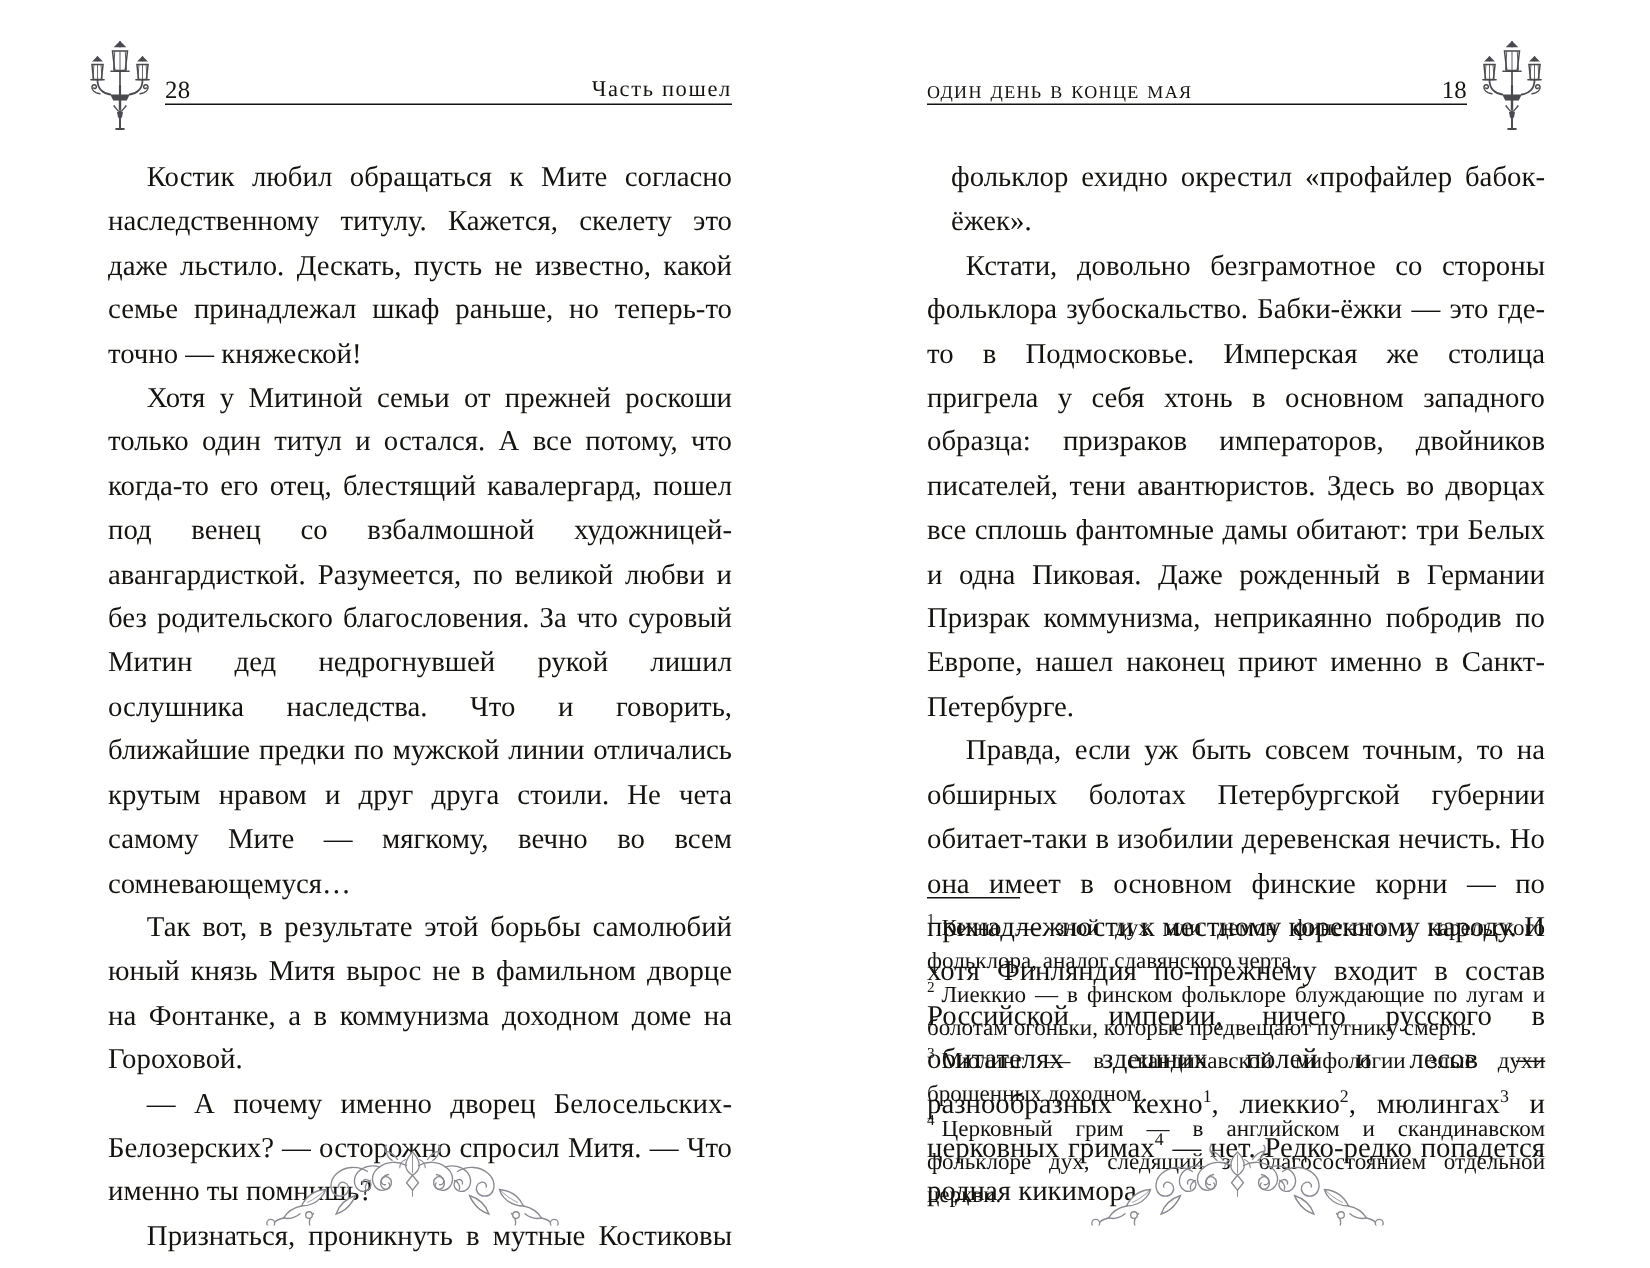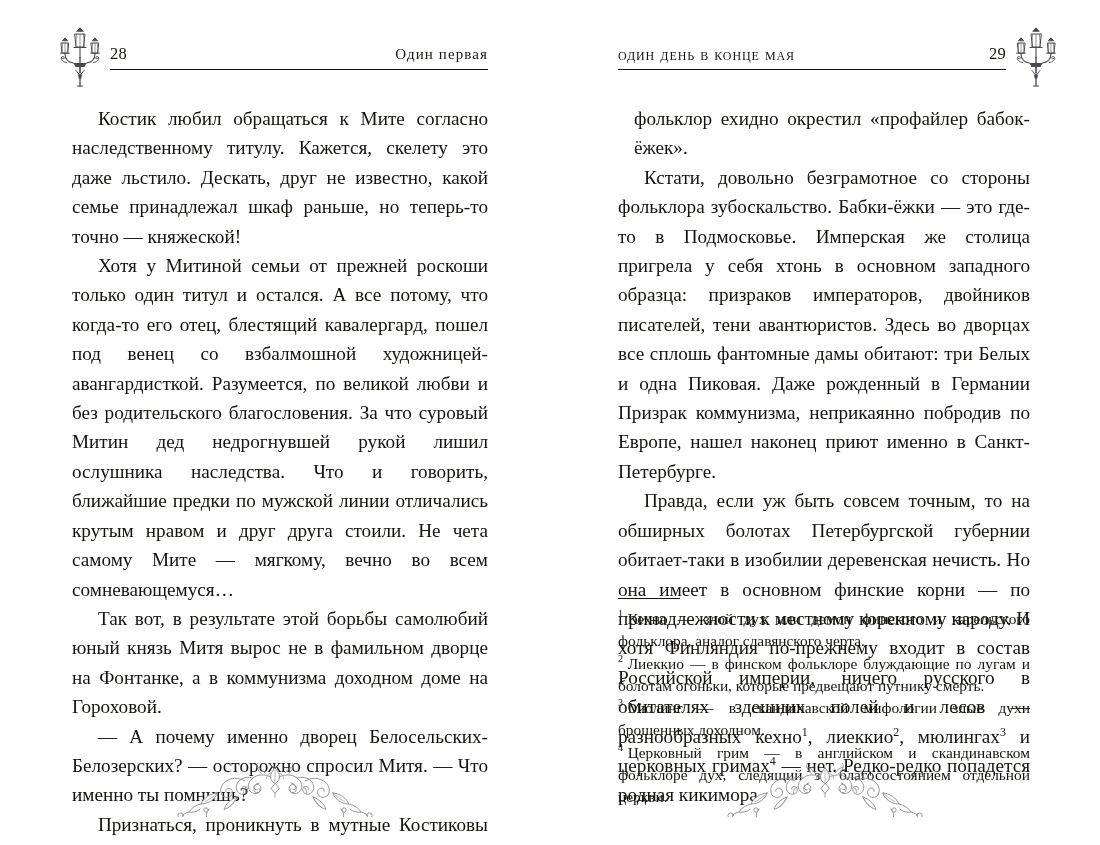--- a/index.html
+++ b/index.html
@@ -42,7 +42,7 @@
   .runhead-row {
     position: relative;
     display: flex;
-    align-items: center;
+    align-items: flex-end;
     height: 28px;
   }
   .page-left .runhead-row  { padding-left: 46px; }

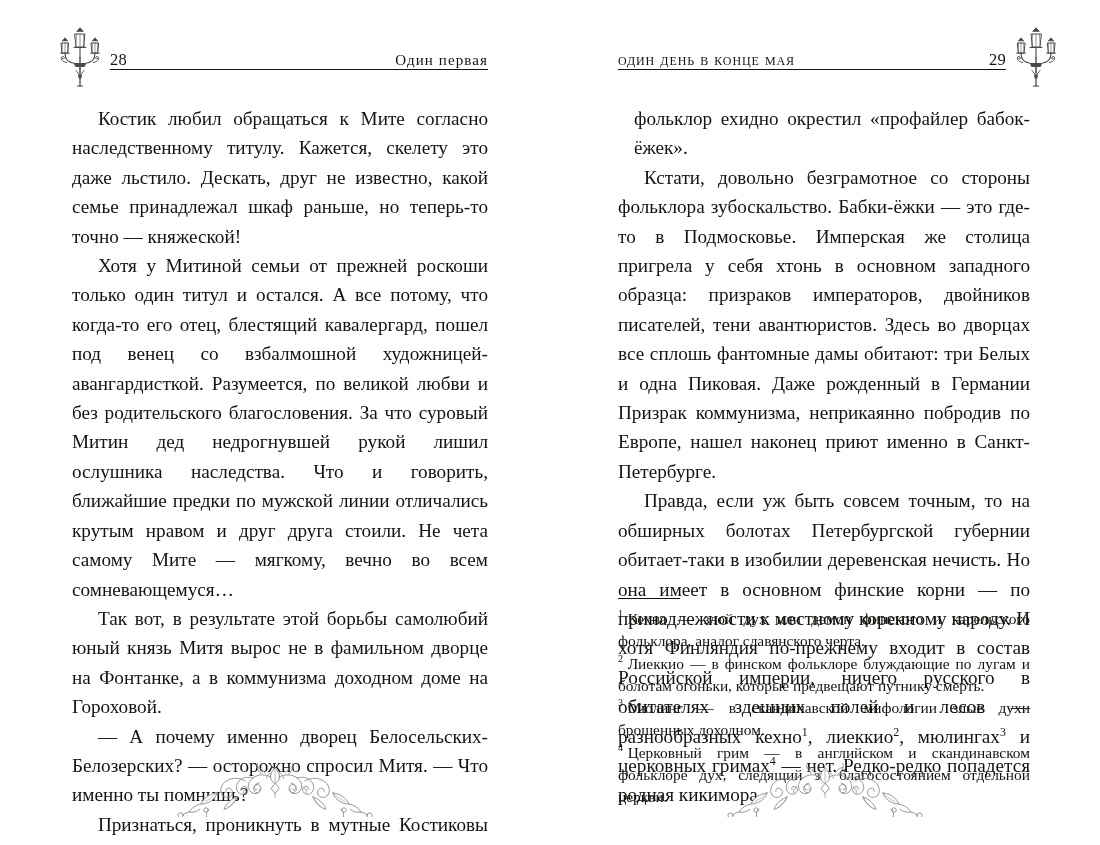--- a/index.html
+++ b/index.html
@@ -197,7 +197,7 @@
       </div>
       <div class="runhead-row">
         <span class="folio">28</span>
-        <span class="runhead-title">Один первая</span>
+        <span class="runhead-title">Часть пошел</span>
         <span class="runhead-rule"></span>
       </div>
     </div>

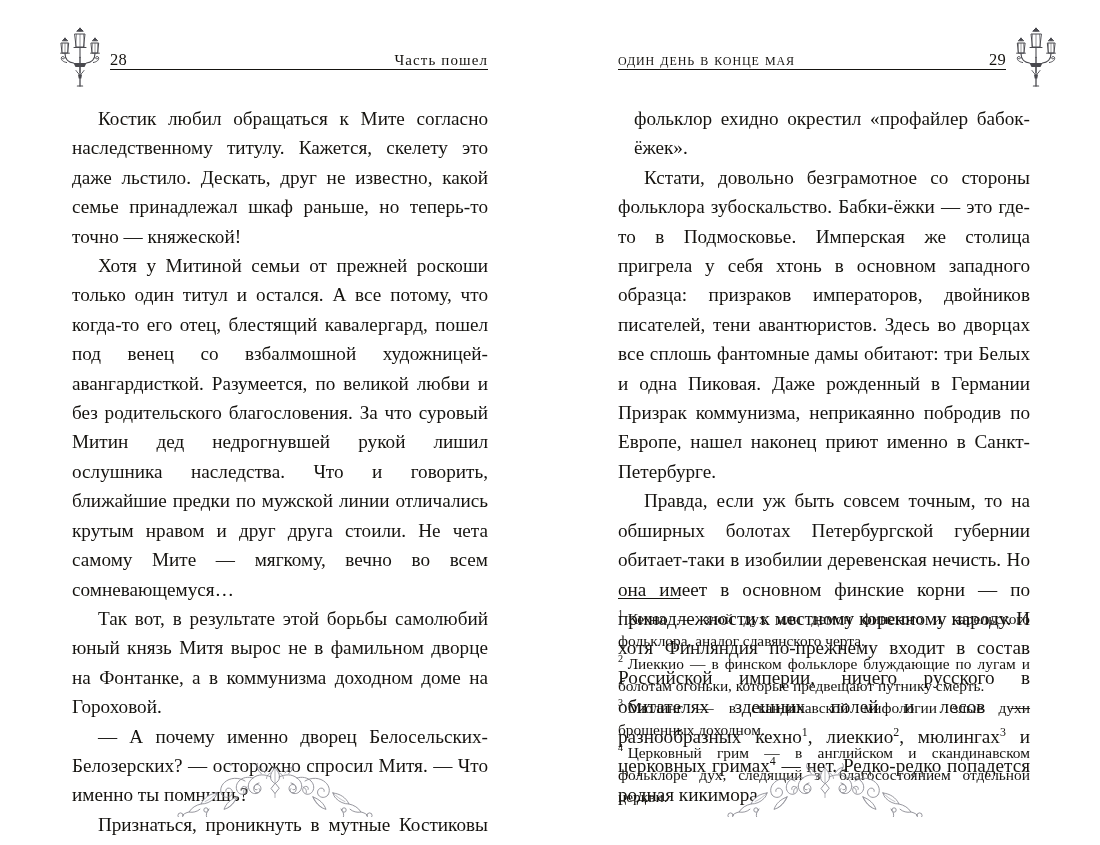--- a/index.html
+++ b/index.html
@@ -37,7 +37,7 @@
     height: 44px;
   }
   .page-left .runhead  { left: 64px;  right: 62px; }
-  .page-right .runhead { left: 68px;  right: 48px; }
+  .page-right .runhead { left: 68px;  right: 76px; }
 
   .runhead-row {
     position: relative;

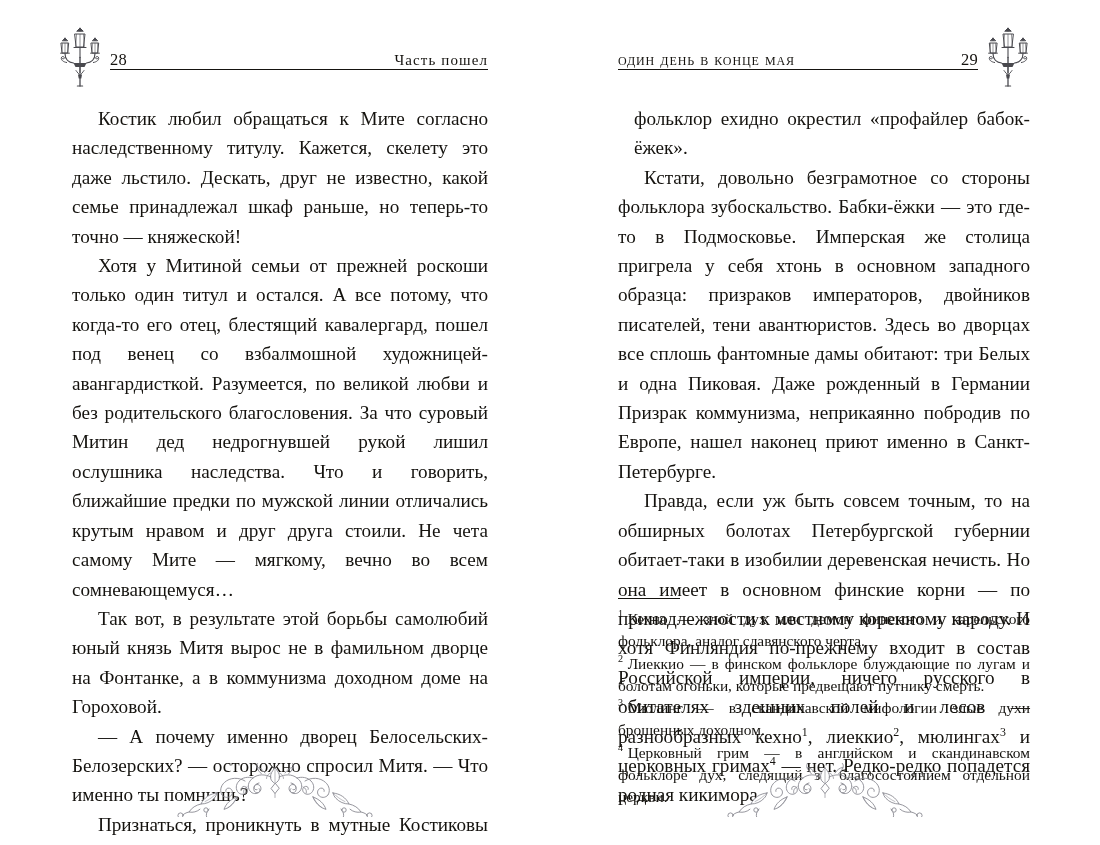--- a/index.html
+++ b/index.html
@@ -302,7 +302,7 @@
       </div>
       <div class="runhead-row">
         <span class="runhead-title">Один день в конце мая</span>
-        <span class="folio">29</span>
+        <span class="folio">18</span>
         <span class="runhead-rule"></span>
       </div>
     </div>

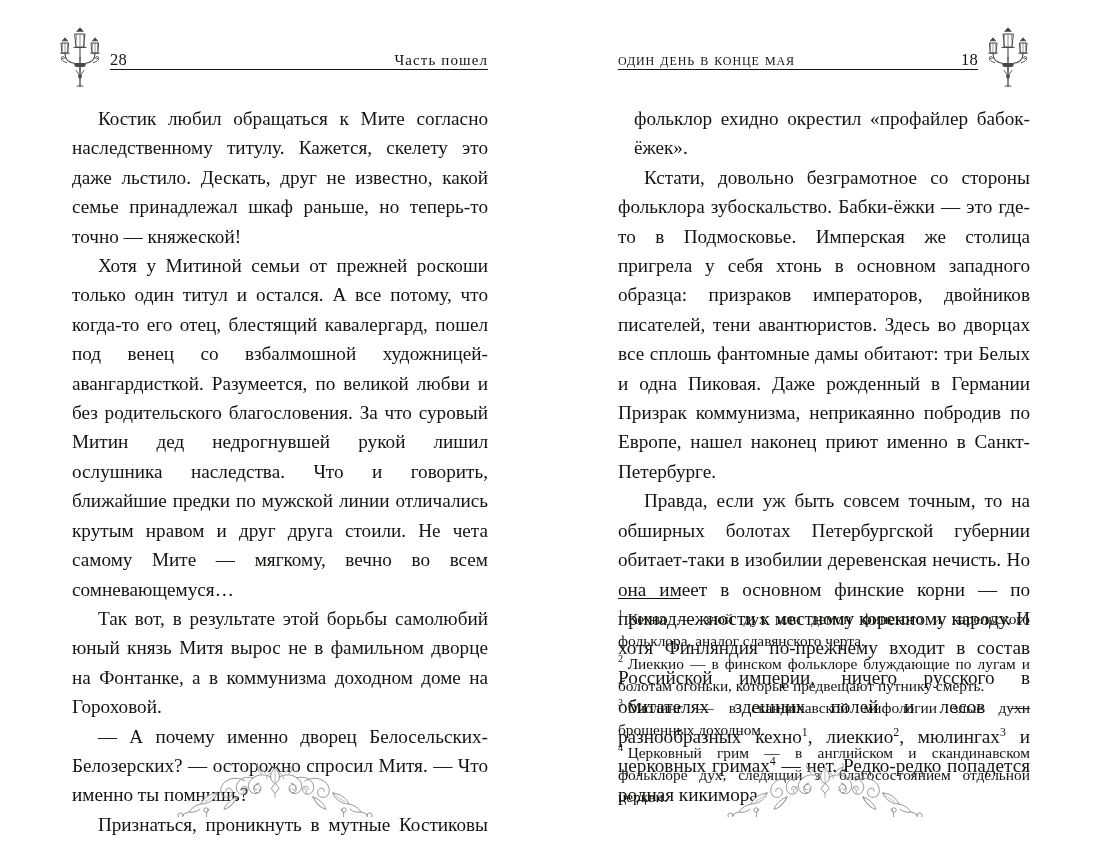--- a/index.html
+++ b/index.html
@@ -203,7 +203,7 @@
     </div>
 
     <div class="column">
-      <p>Костик любил обращаться к Мите согласно наследственному титулу. Кажется, скелету это даже льстило. Дескать, друг не известно, какой семье принадлежал шкаф раньше, но теперь-то точно — княжеской!</p>
+      <p>Костик любил обращаться к Мите согласно наследственному титулу. Кажется, скелету это даже льстило. Дескать, пусть не известно, какой семье принадлежал шкаф раньше, но теперь-то точно — княжеской!</p>
       <p>Хотя у Митиной семьи от прежней роскоши только один титул и остался. А все потому, что когда-то его отец, блестящий кавалергард, пошел под венец со взбалмошной художницей-авангардисткой. Разумеется, по великой любви и без родительского благословения. За что суровый Митин дед недрогнувшей рукой лишил ослушника наследства. Что и говорить, ближайшие предки по мужской линии отличались крутым нравом и друг друга стоили. Не чета самому Мите — мягкому, вечно во всем сомневающемуся…</p>
       <p>Так вот, в результате этой борьбы самолюбий юный князь Митя вырос не в фамильном дворце на Фонтанке, а в коммунизма доходном доме на Гороховой.</p>
       <p>— А почему именно дворец Белосельских-Белозерских? — осторожно спросил Митя. — Что именно ты помнишь?</p>

